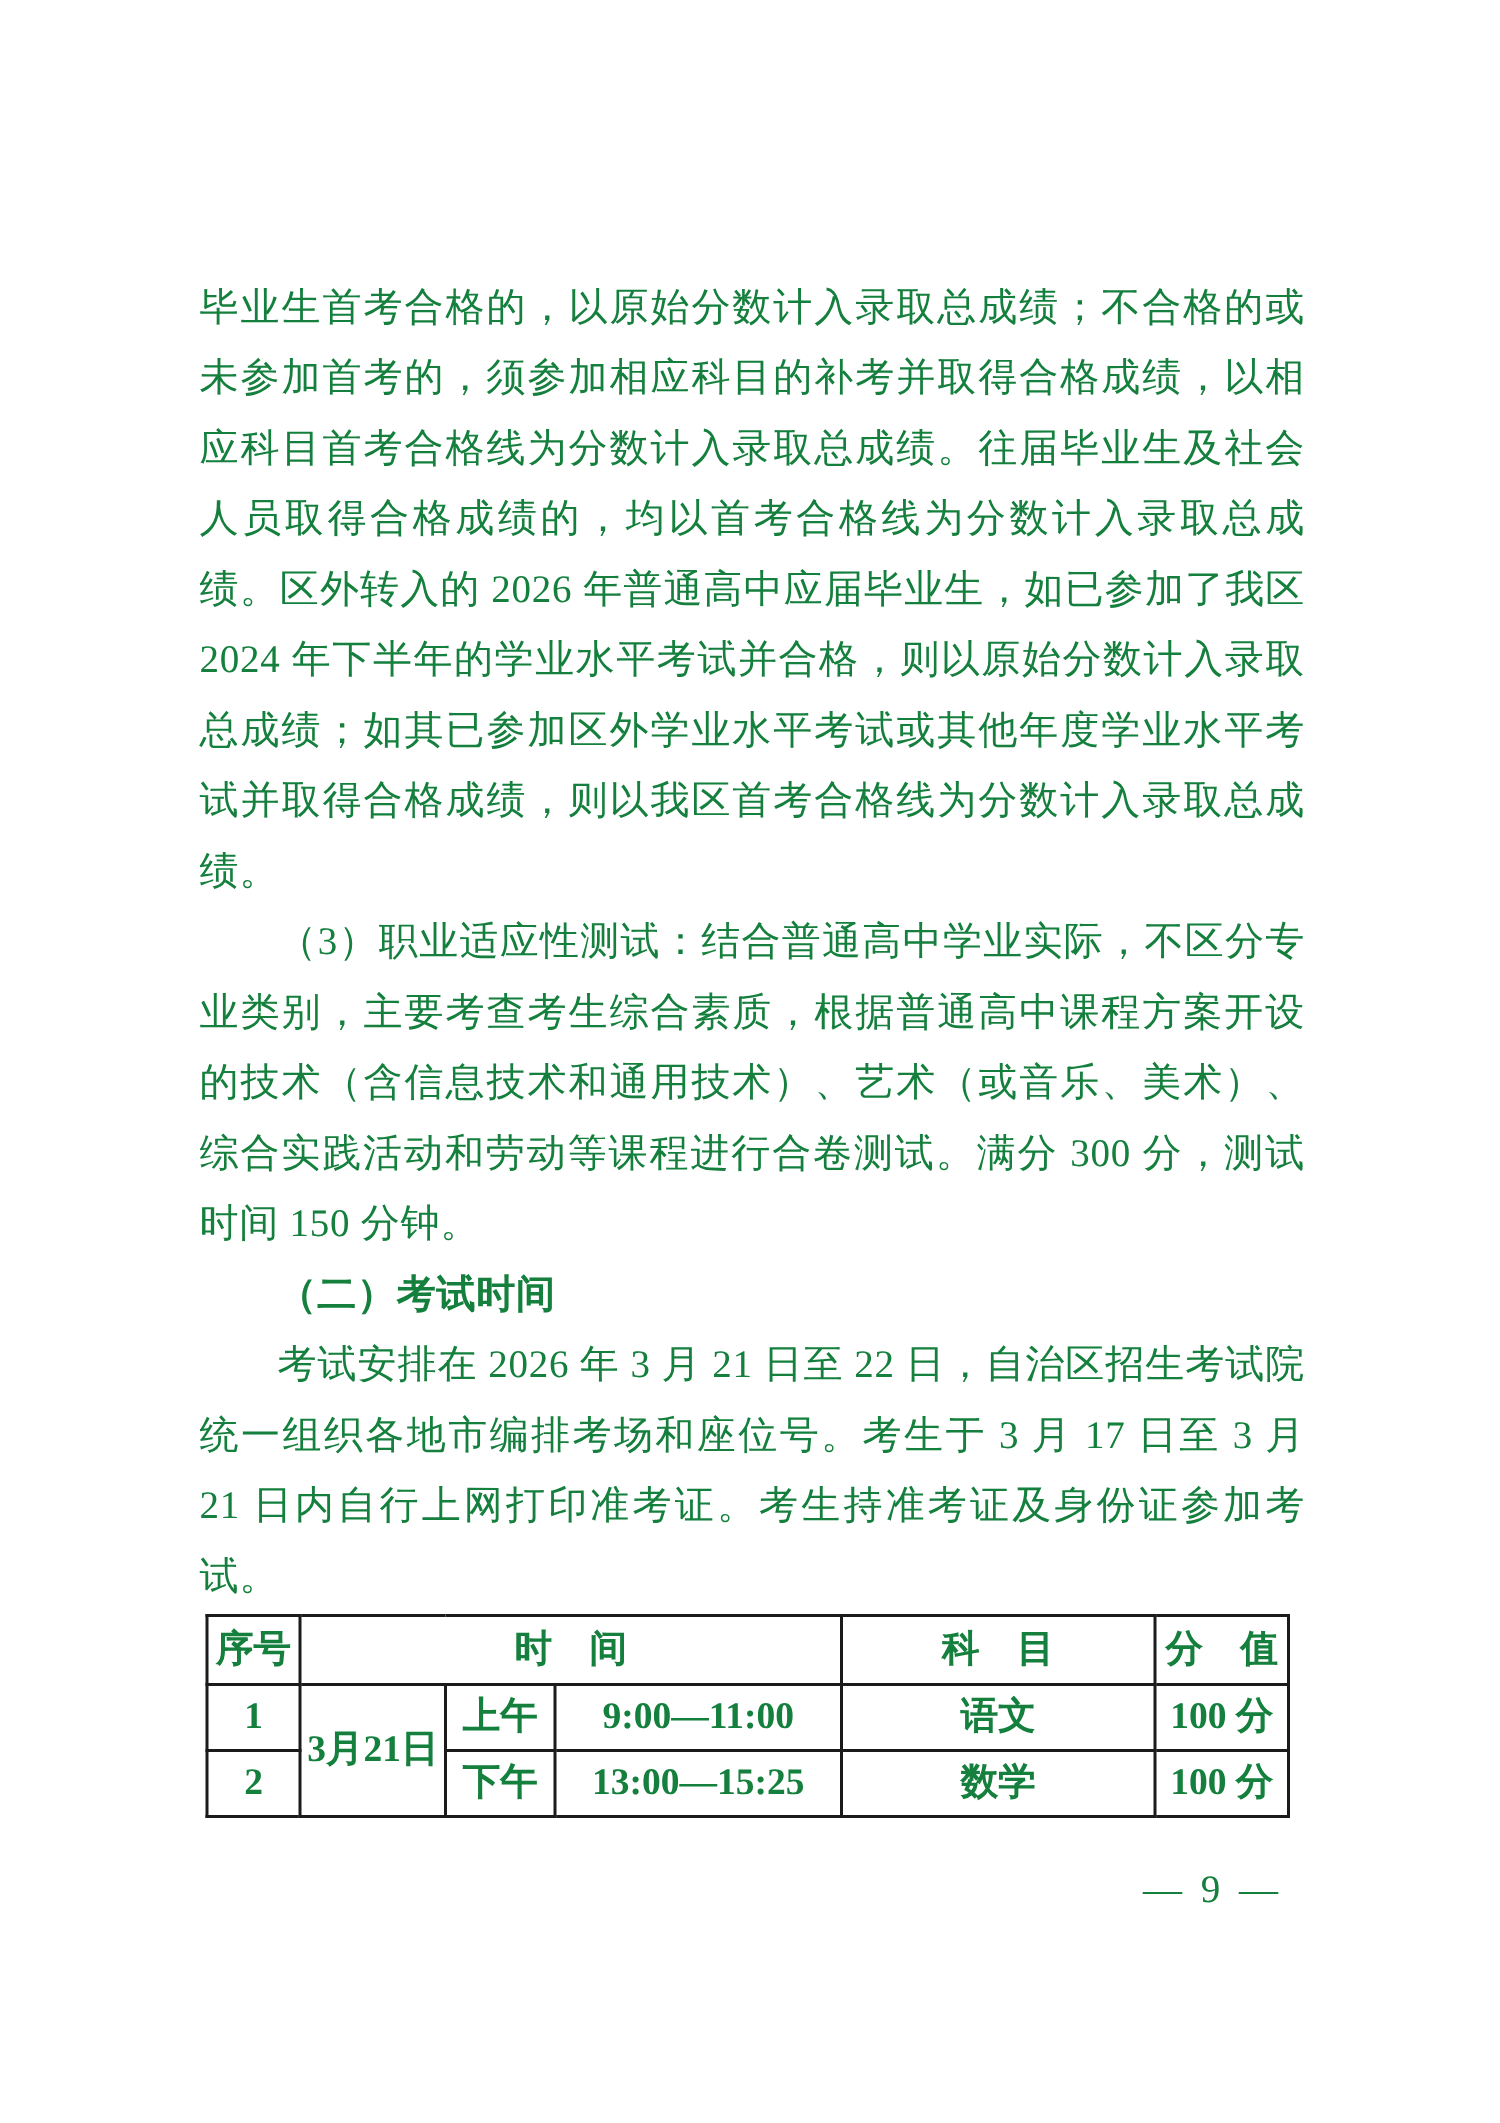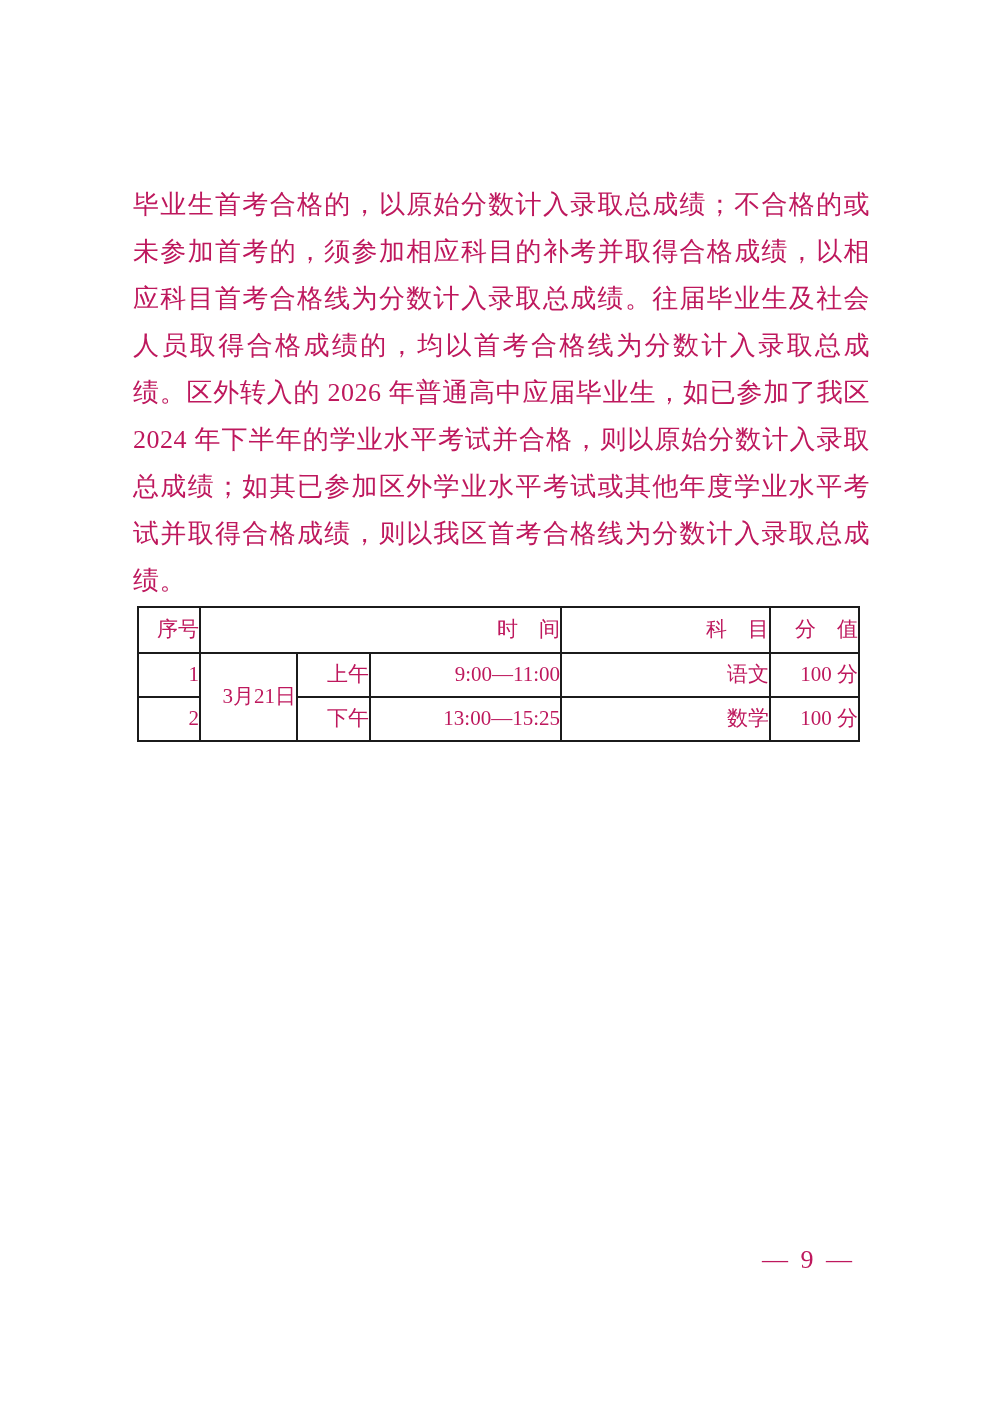--- a/index.html
+++ b/index.html
@@ -15,7 +15,7 @@
     background: #ffffff;
     overflow: hidden;
     font-family: "Liberation Serif", "DejaVu Serif", serif;
-    color: #be185d;
+    color: #15803d;
   }
   .content {
     position: absolute;

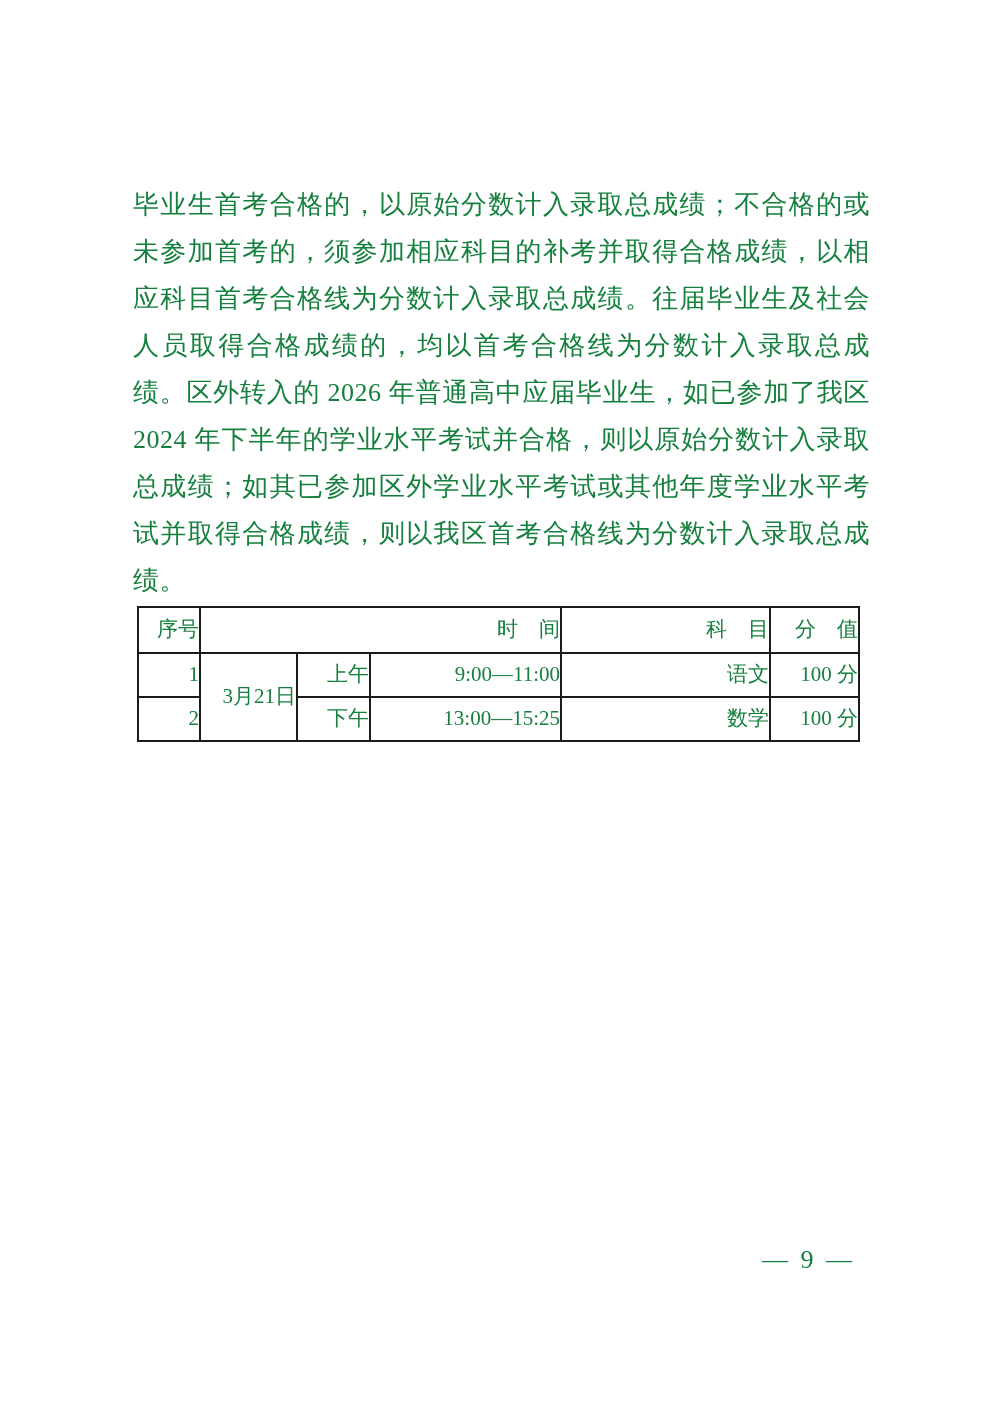--- a/index.html
+++ b/index.html
@@ -71,6 +71,7 @@
 
     <p class="para">毕业生首考合格的，以原始分数计入录取总成绩；不合格的或未参加首考的，须参加相应科目的补考并取得合格成绩，以相应科目首考合格线为分数计入录取总成绩。往届毕业生及社会人员取得合格成绩的，均以首考合格线为分数计入录取总成绩。区外转入的 2026 年普通高中应届毕业生，如已参加了我区 2024 年下半年的学业水平考试并合格，则以原始分数计入录取总成绩；如其已参加区外学业水平考试或其他年度学业水平考试并取得合格成绩，则以我区首考合格线为分数计入录取总成绩。</p>
 
+    <p class="para indent">（3）职业适应性测试：结合普通高中学业实际，不区分专业类别，主要考查考生综合素质，根据普通高中课程方案开设的技术（含信息技术和通用技术）、艺术（或音乐、美术）、综合实践活动和劳动等课程进行合卷测试。满分 300 分，测试时间 150 分钟。</p>
 
 
 

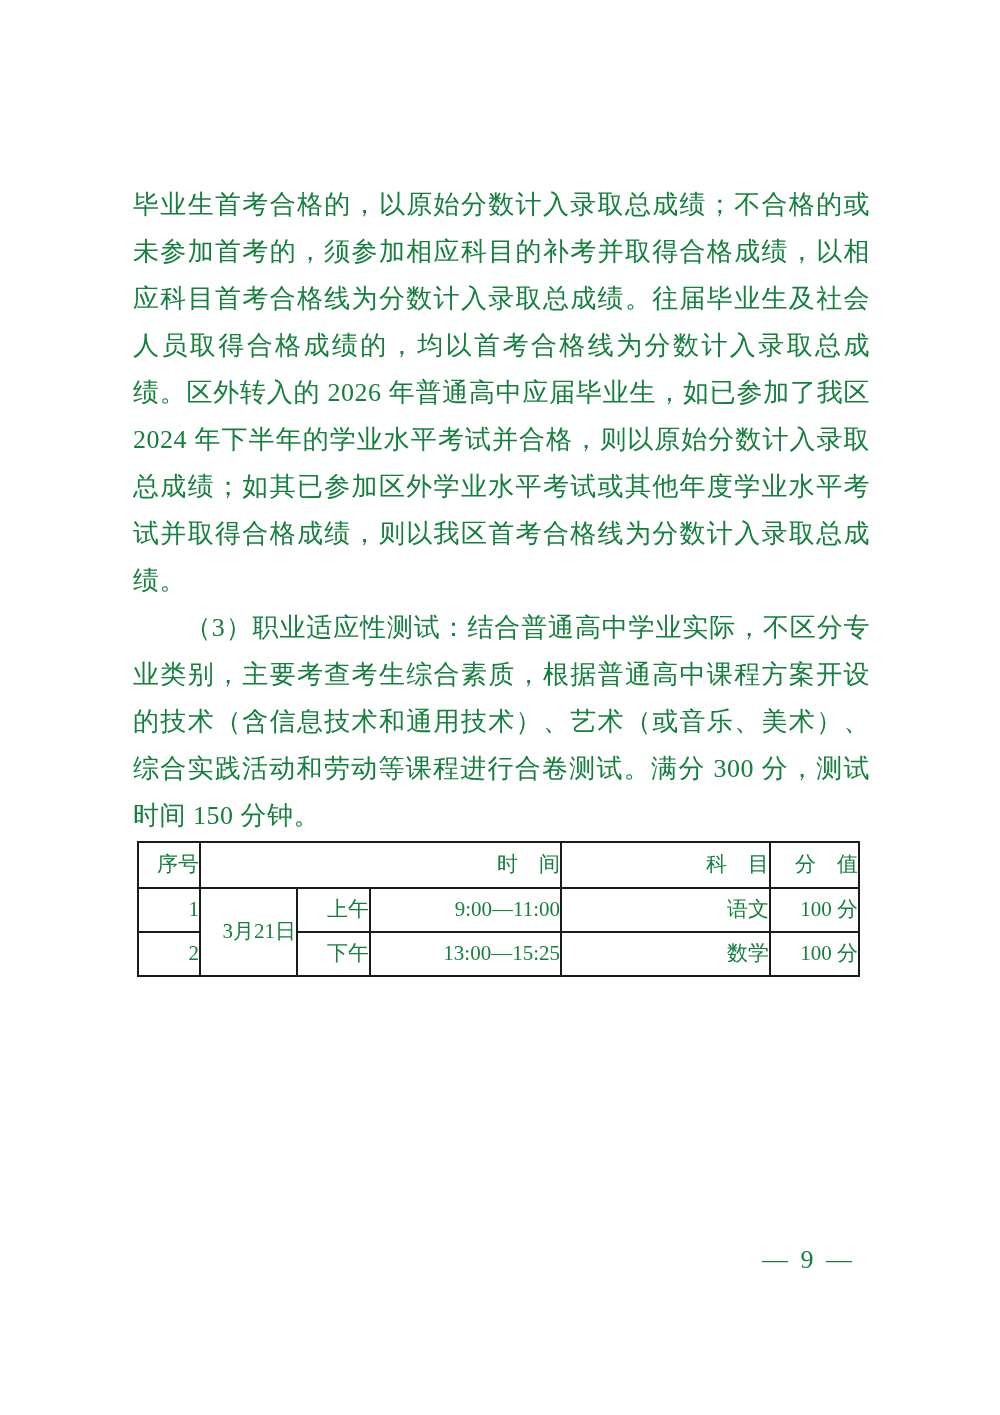--- a/index.html
+++ b/index.html
@@ -74,6 +74,7 @@
     <p class="para indent">（3）职业适应性测试：结合普通高中学业实际，不区分专业类别，主要考查考生综合素质，根据普通高中课程方案开设的技术（含信息技术和通用技术）、艺术（或音乐、美术）、综合实践活动和劳动等课程进行合卷测试。满分 300 分，测试时间 150 分钟。</p>
 
 
+    <p class="para subheading">（二）考试时间</p>
 
 
     <table class="schedule">

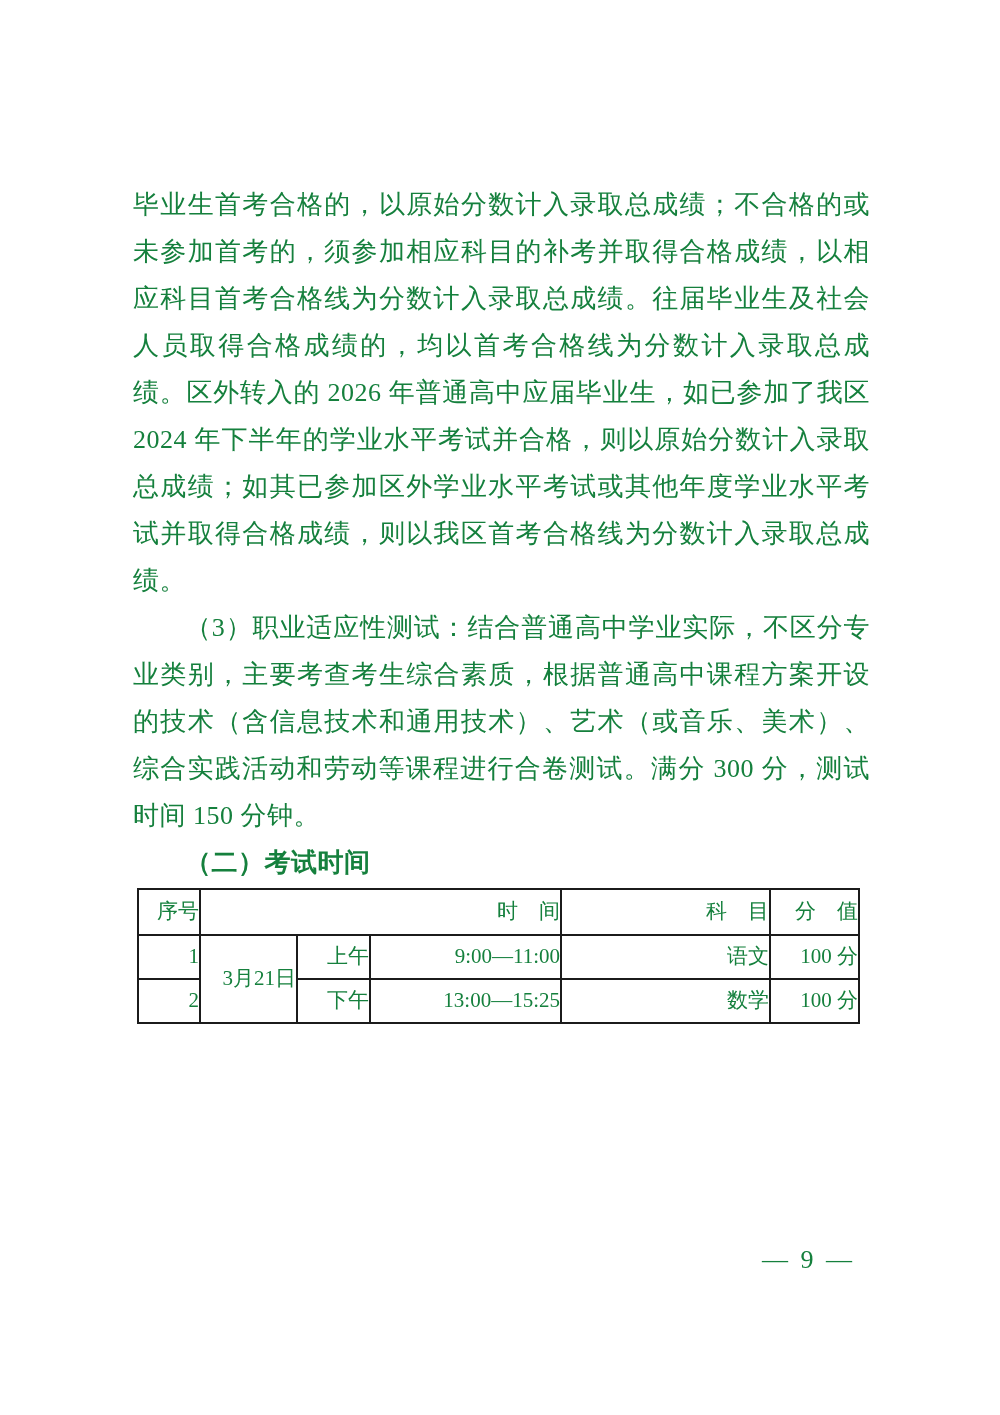--- a/index.html
+++ b/index.html
@@ -76,6 +76,7 @@
 
     <p class="para subheading">（二）考试时间</p>
 
+    <p class="para indent">考试安排在 2026 年 3 月 21 日至 22 日，自治区招生考试院统一组织各地市编排考场和座位号。考生于 3 月 17 日至 3 月 21 日内自行上网打印准考证。考生持准考证及身份证参加考试。</p>
 
     <table class="schedule">
       <colgroup>

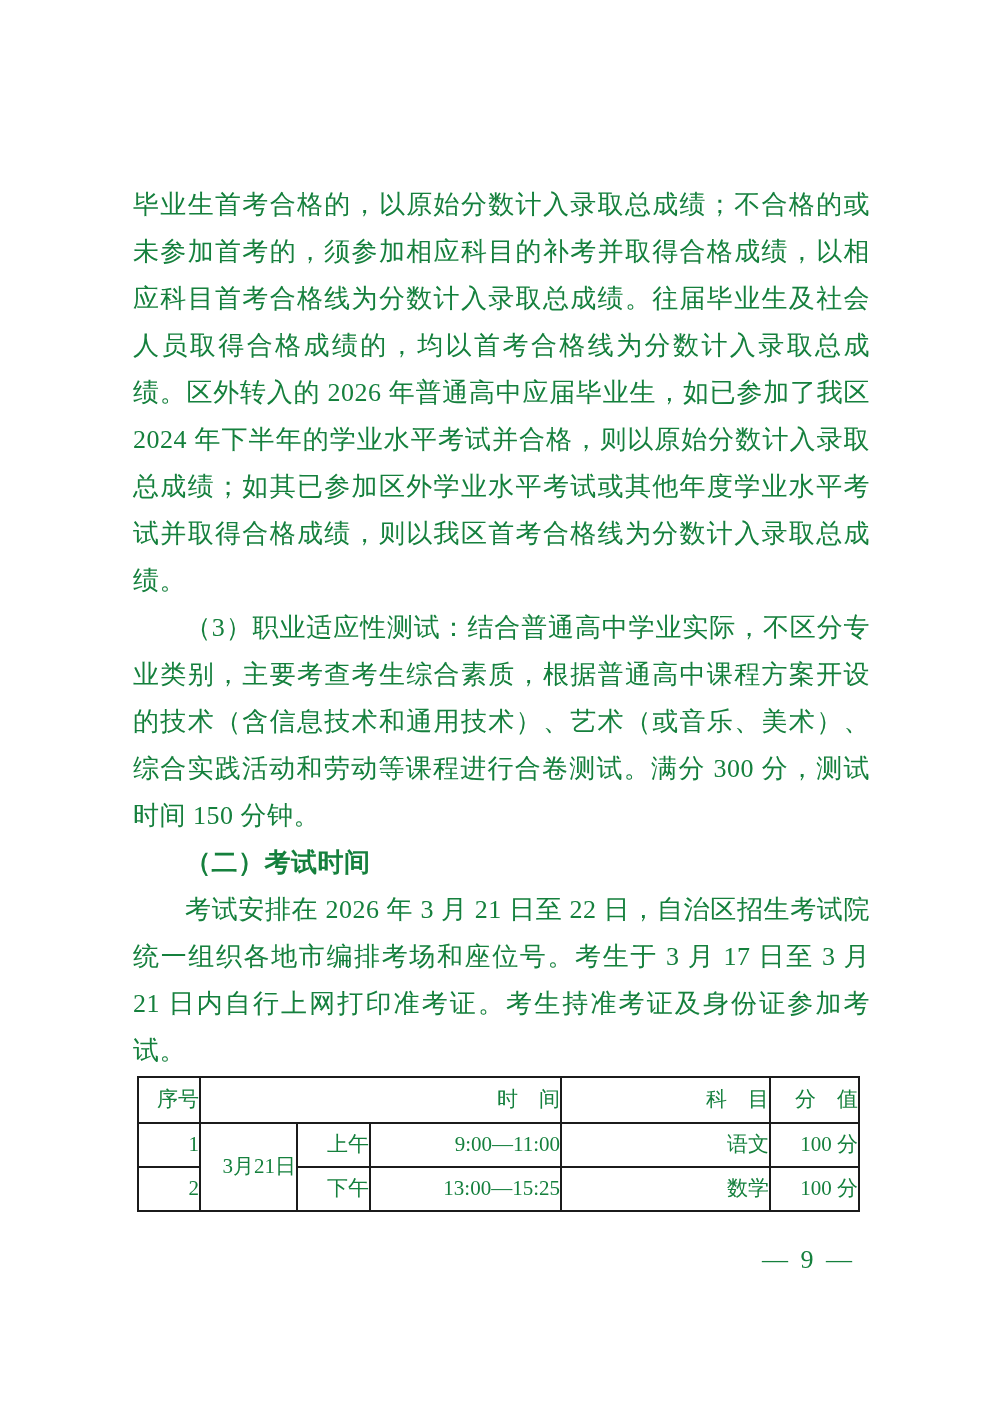--- a/index.html
+++ b/index.html
@@ -43,13 +43,14 @@
   }
   table.schedule td {
     border: 2px solid #1b1b1b;
-    text-align: right;
+    text-align: center;
     vertical-align: middle;
     padding: 0;
-    font-size: 21px;
+    font-size: 25px;
     line-height: 1.2;
     overflow: hidden;
     white-space: nowrap;
+    font-weight: bold;
   }
   tr.head-row td { height: 44px; }
   tr.data-row td { height: 42px; }

